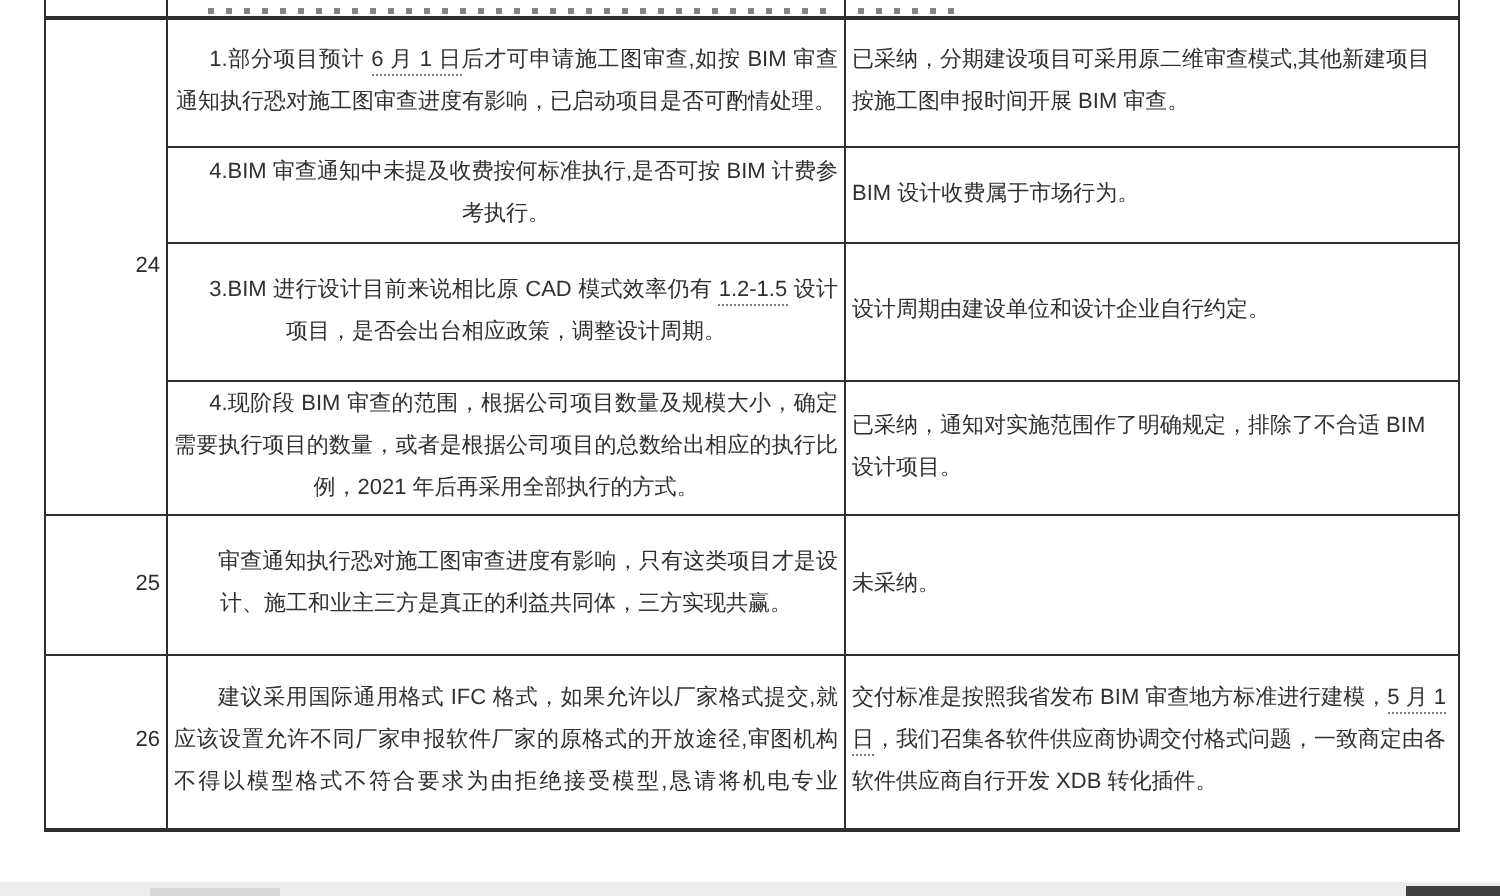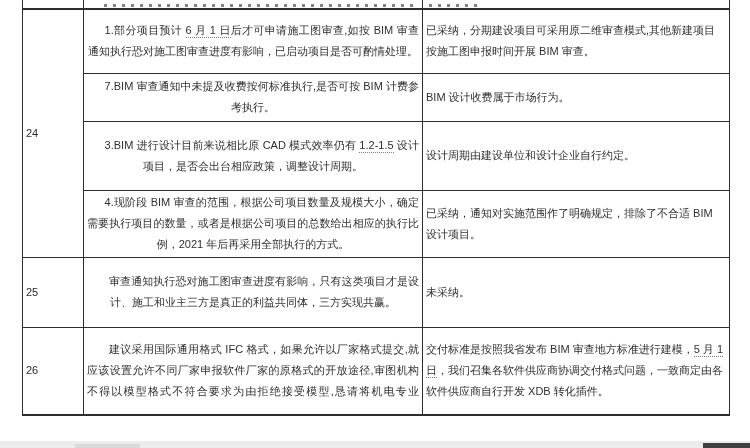--- a/index.html
+++ b/index.html
@@ -102,7 +102,7 @@
 
     <tr style="height:48px">
       <td class="question">
-        <span class="para">7.BIM 审查通知中未提及收费按何标准执行,是否可按 BIM 计费参考执行。</span>
+        <span class="para">4.BIM 审查通知中未提及收费按何标准执行,是否可按 BIM 计费参考执行。</span>
       </td>
       <td class="answer">BIM 设计收费属于市场行为。</td>
     </tr>

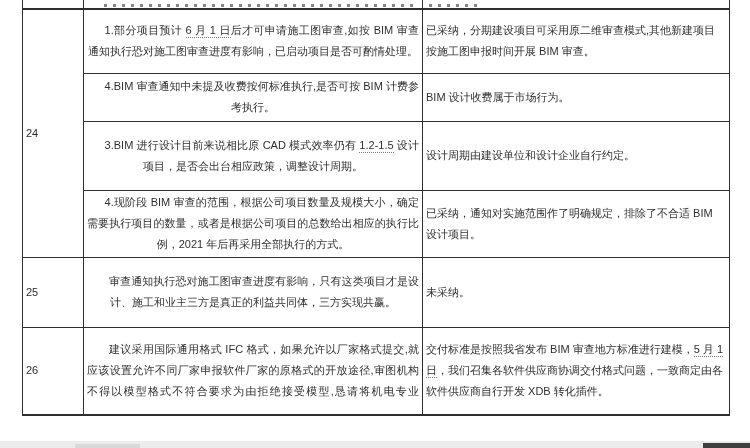--- a/index.html
+++ b/index.html
@@ -39,7 +39,7 @@
   .remnant-strip.a { left: 6px; width: 52px; }
 
   td.num {
-    text-align: left;
+    text-align: right;
     font-size: 14px;
     color: #2b2b2b;
   }

